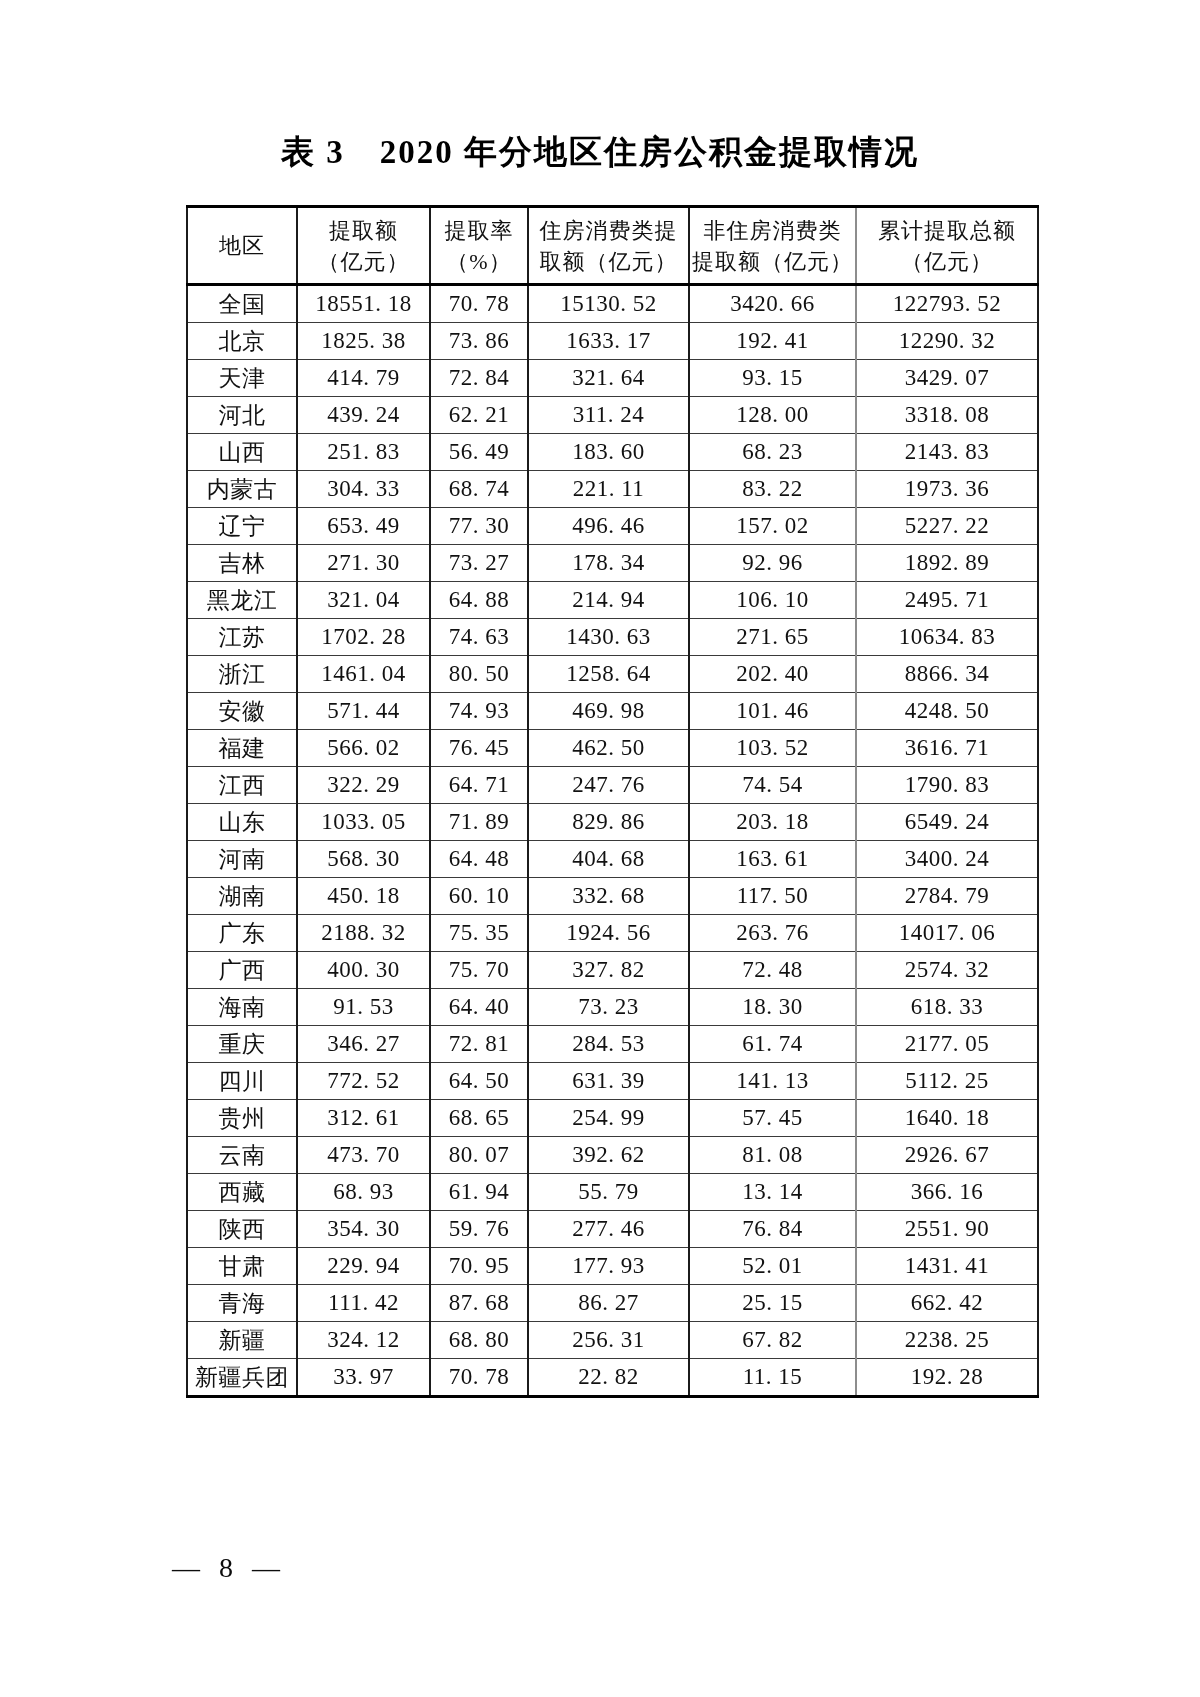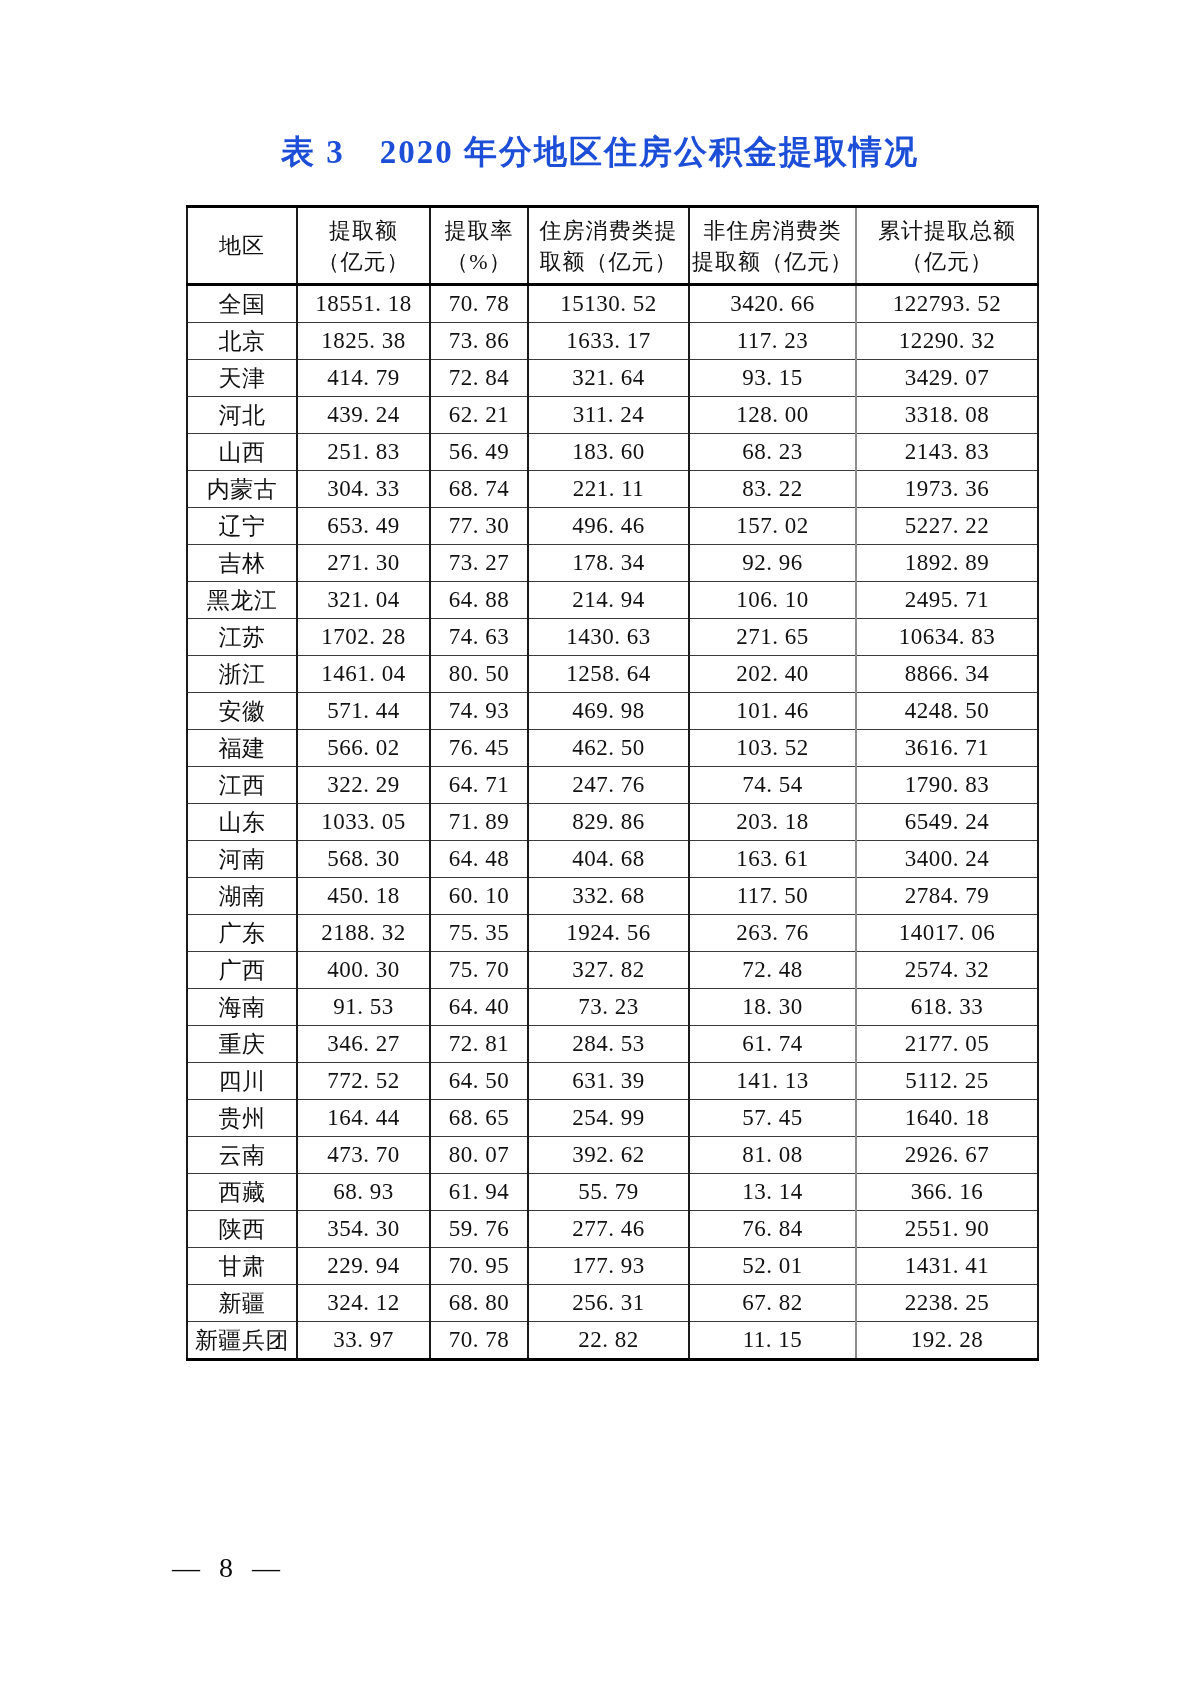--- a/index.html
+++ b/index.html
@@ -26,7 +26,7 @@
     font-size: 33px;
     font-weight: bold;
     letter-spacing: 2px;
-    color: #1d4ed8;
+    color: #000000;
     white-space: pre;
   }
   .table-wrap {

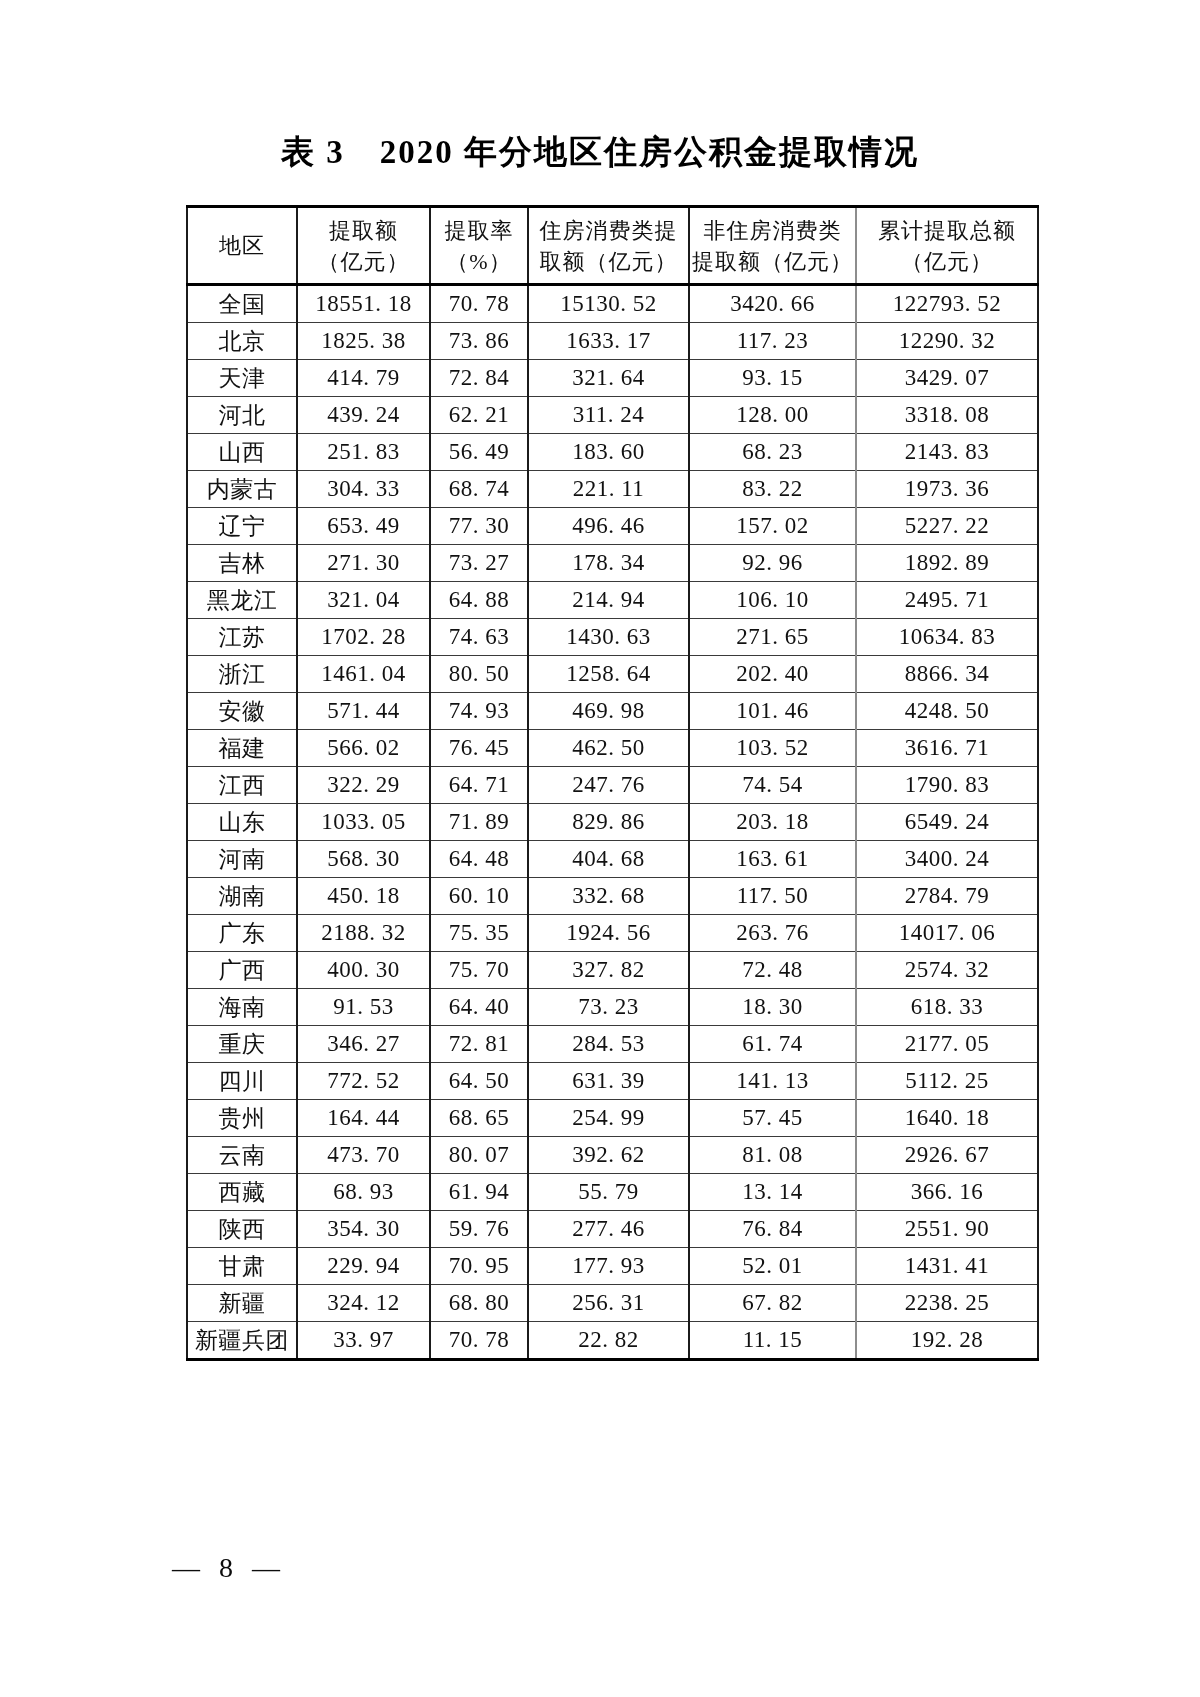--- a/index.html
+++ b/index.html
@@ -153,7 +153,7 @@
             <td>1825. 38</td>
             <td>73. 86</td>
             <td>1633. 17</td>
-            <td>117. 23</td>
+            <td>192. 41</td>
             <td>12290. 32</td>
           </tr>
           <tr>

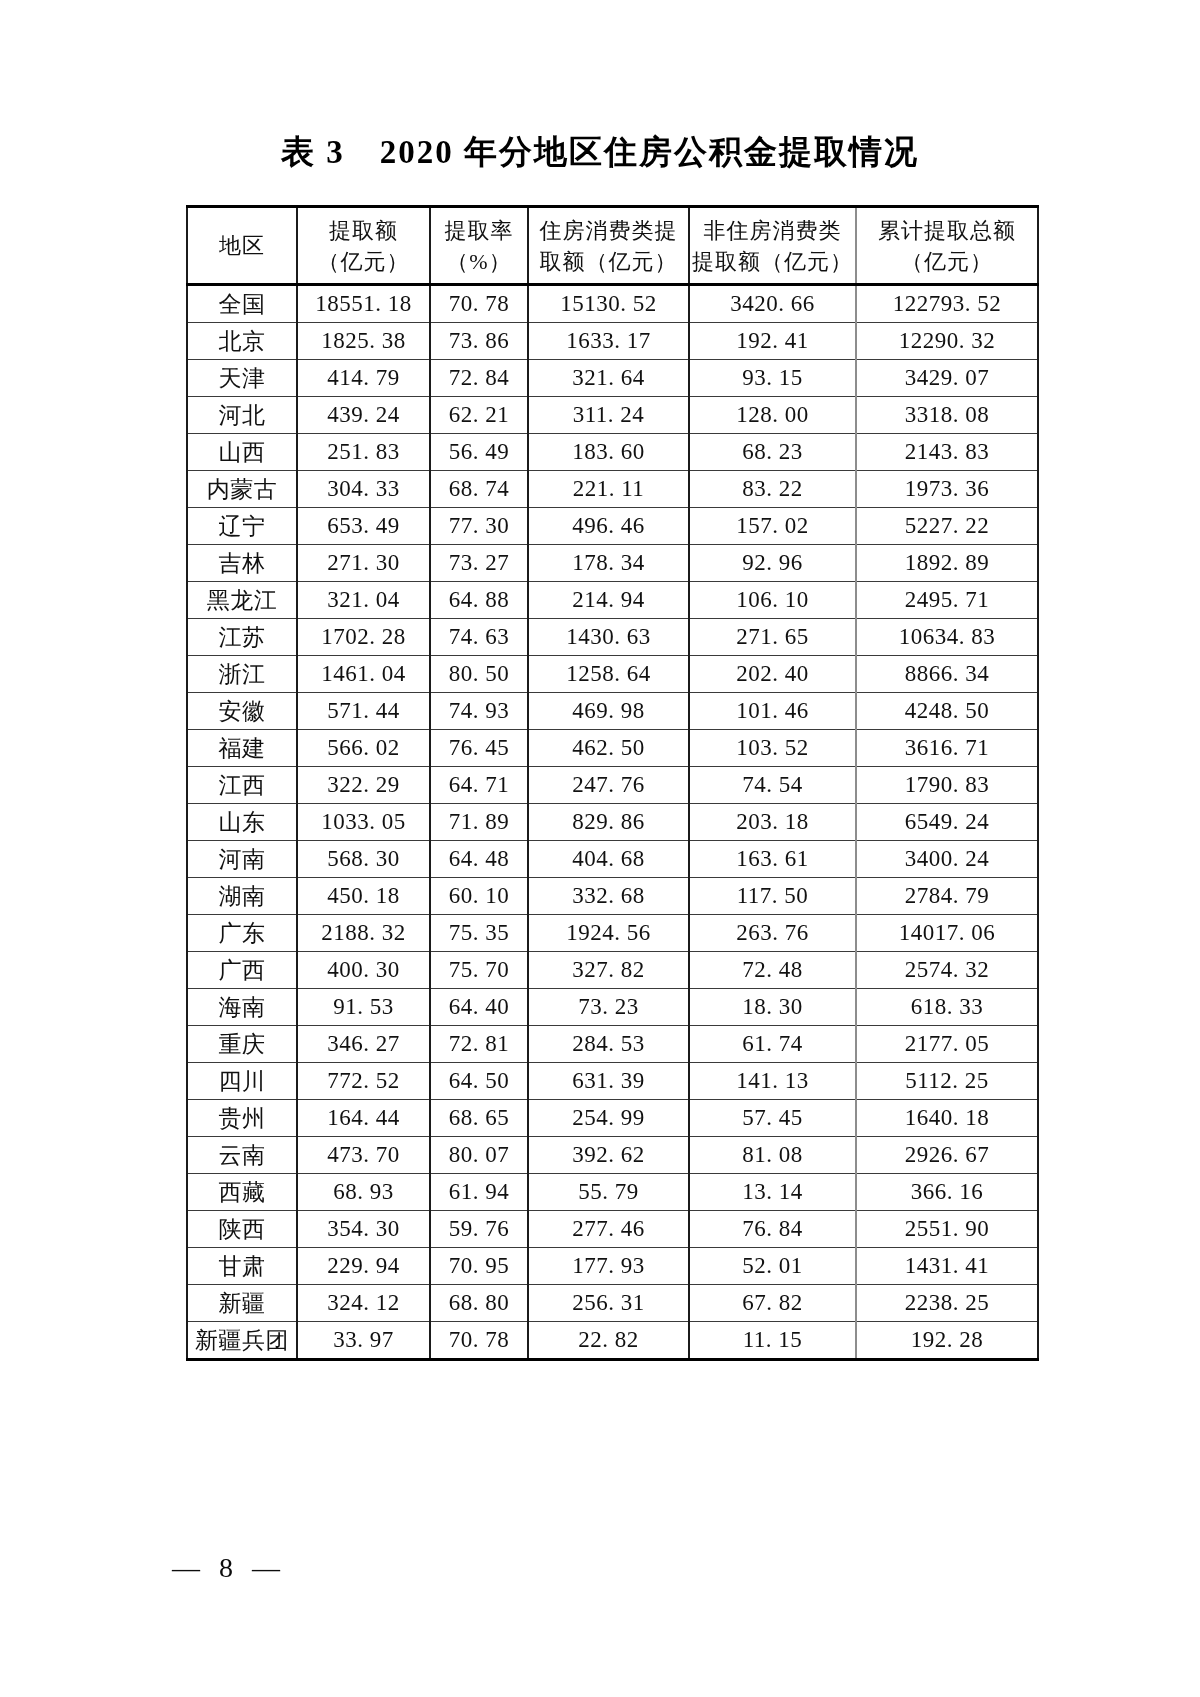--- a/index.html
+++ b/index.html
@@ -318,7 +318,7 @@
           </tr>
           <tr>
             <td>贵州</td>
-            <td>164. 44</td>
+            <td>312. 61</td>
             <td>68. 65</td>
             <td>254. 99</td>
             <td>57. 45</td>

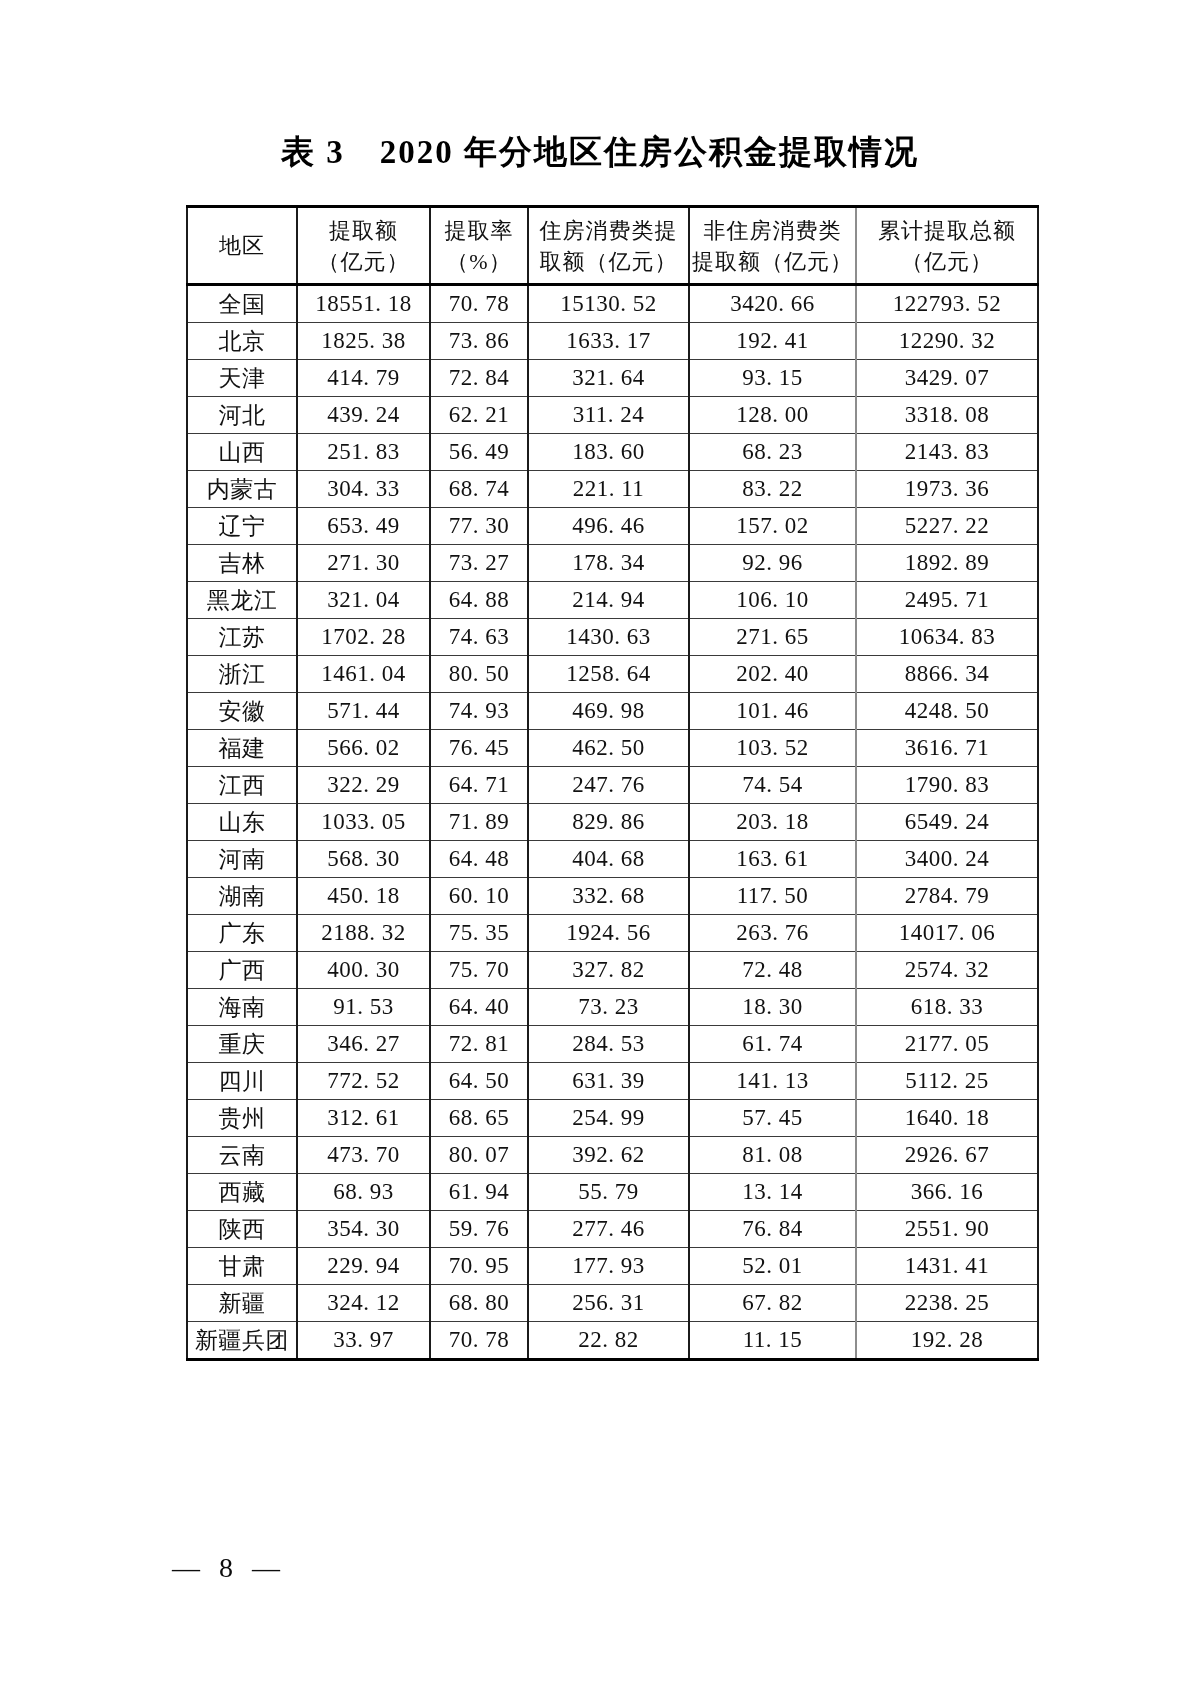--- a/index.html
+++ b/index.html
@@ -357,6 +357,14 @@
             <td>1431. 41</td>
           </tr>
           <tr>
+            <td>青海</td>
+            <td>111. 42</td>
+            <td>87. 68</td>
+            <td>86. 27</td>
+            <td>25. 15</td>
+            <td>662. 42</td>
+          </tr>
+          <tr>
             <td>新疆</td>
             <td>324. 12</td>
             <td>68. 80</td>

